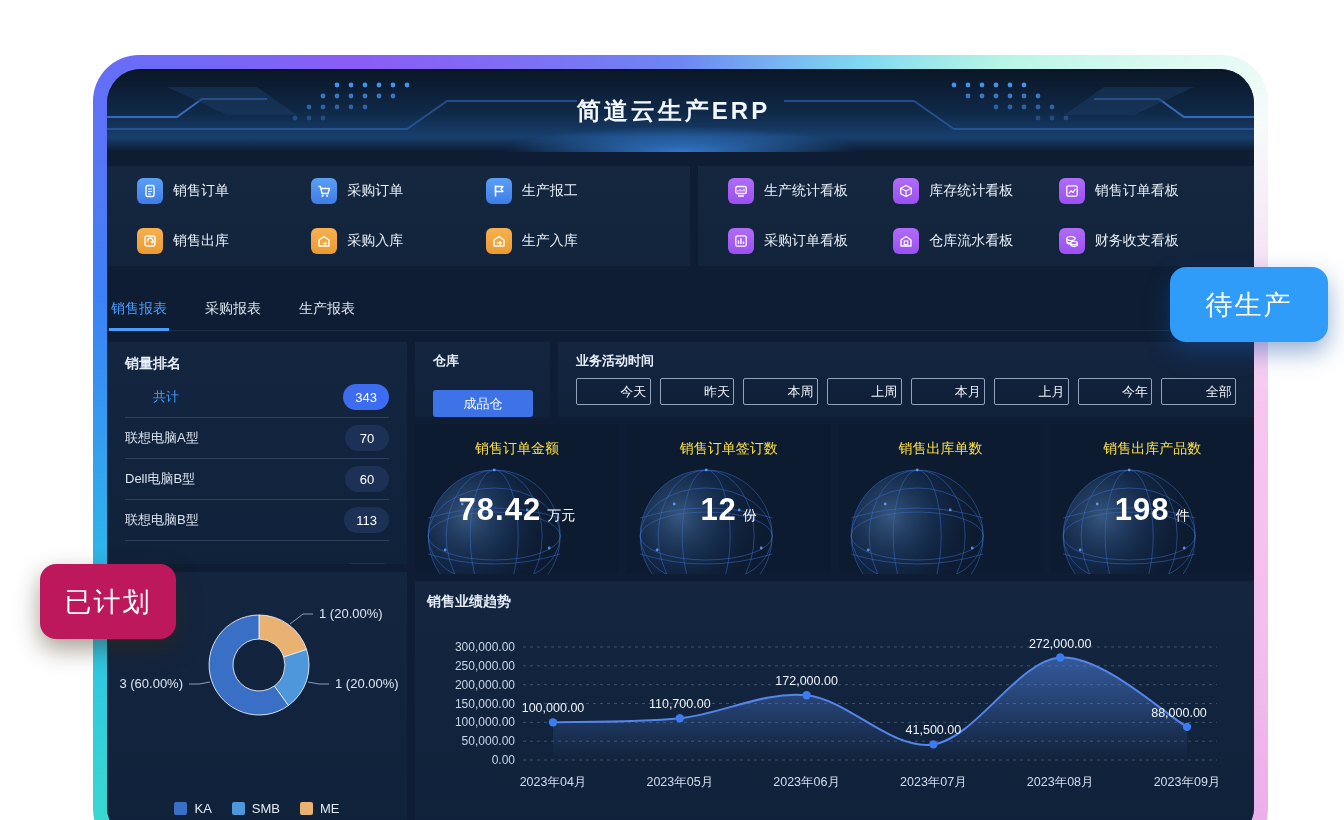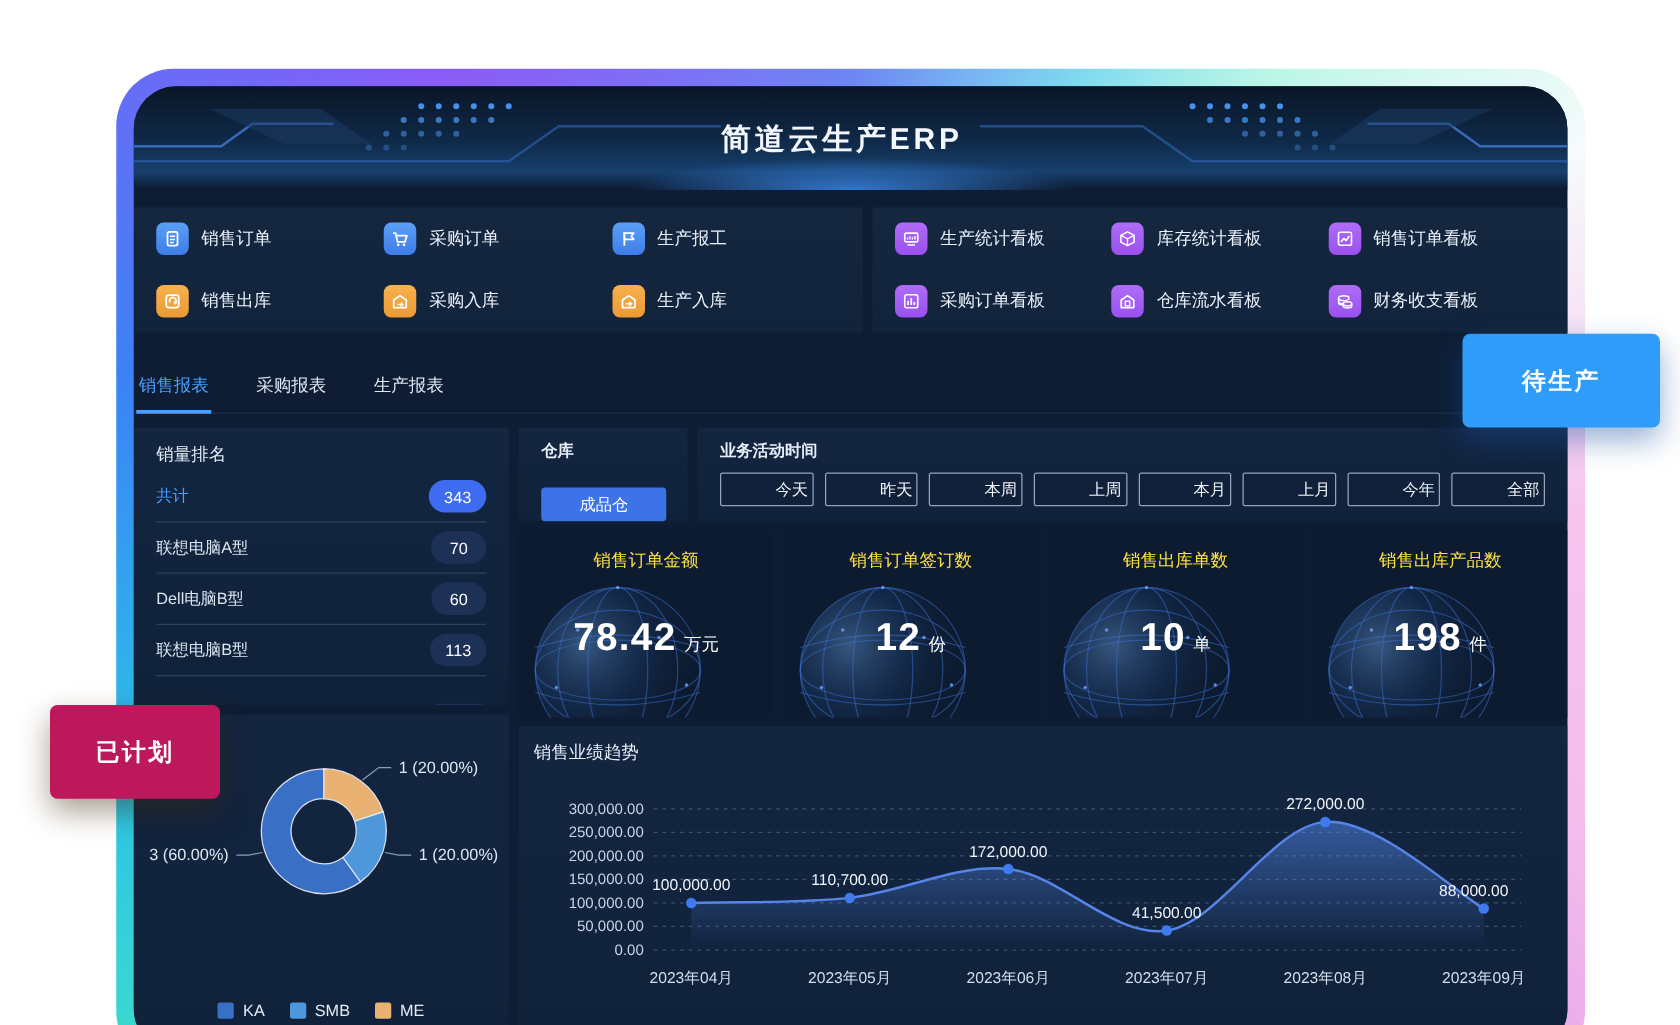--- a/index.html
+++ b/index.html
@@ -43,7 +43,7 @@
   .menu-panel {
     background:linear-gradient(180deg,#15273f,#12233c); height:100px;
     display:grid; grid-template-columns:repeat(3,1fr); align-content:center;
-    row-gap:24px; padding:8px 18px;
+    row-gap:24px; padding:8px 30px;
   }
   .menu-panel.lft { width:583px; }
   .menu-panel.rgt { flex:1; }

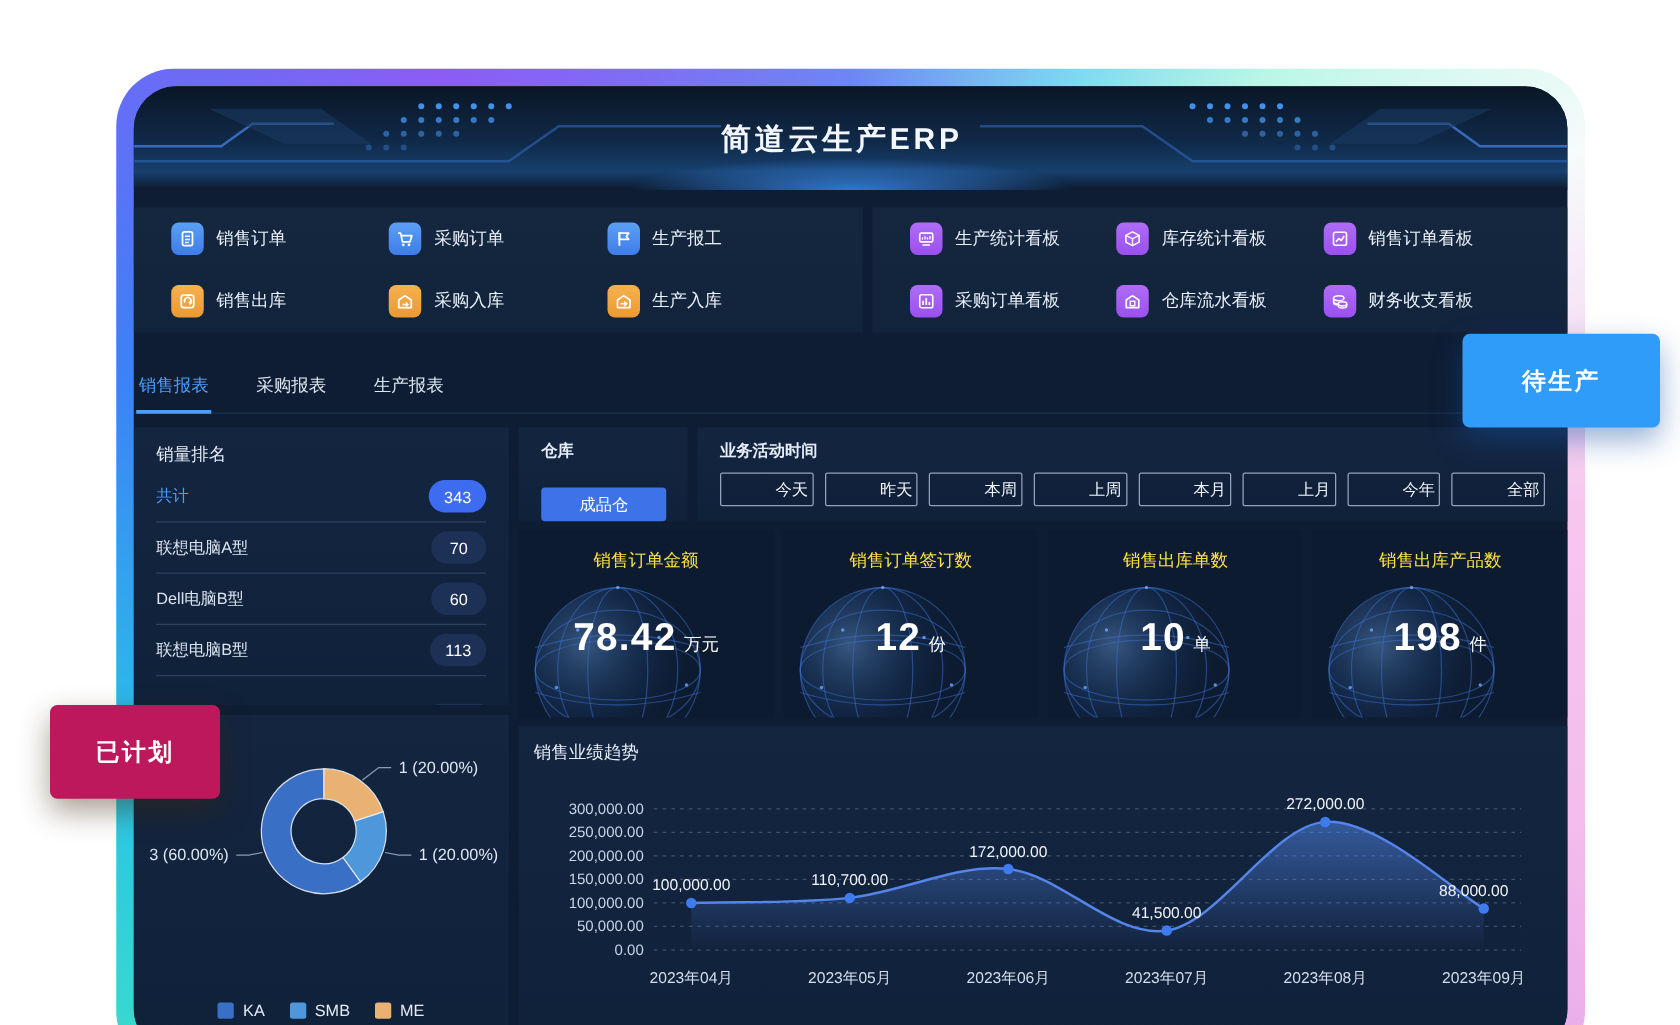--- a/index.html
+++ b/index.html
@@ -107,7 +107,7 @@
   
   .fbadge {
     position:absolute; display:flex; align-items:center; justify-content:center;
-    border-radius:6px; color:#fff; font-size:19px; font-weight:bold; letter-spacing:2px; z-index:50;
+    border-radius:16px; color:#fff; font-size:27px; font-weight:normal; letter-spacing:2px; z-index:50;
   }
   .fbadge.toproduce { left:1170px; top:267px; width:158px; height:75px; background:#2f9cfa;
                       box-shadow:0 10px 24px rgba(20,80,160,.45); }

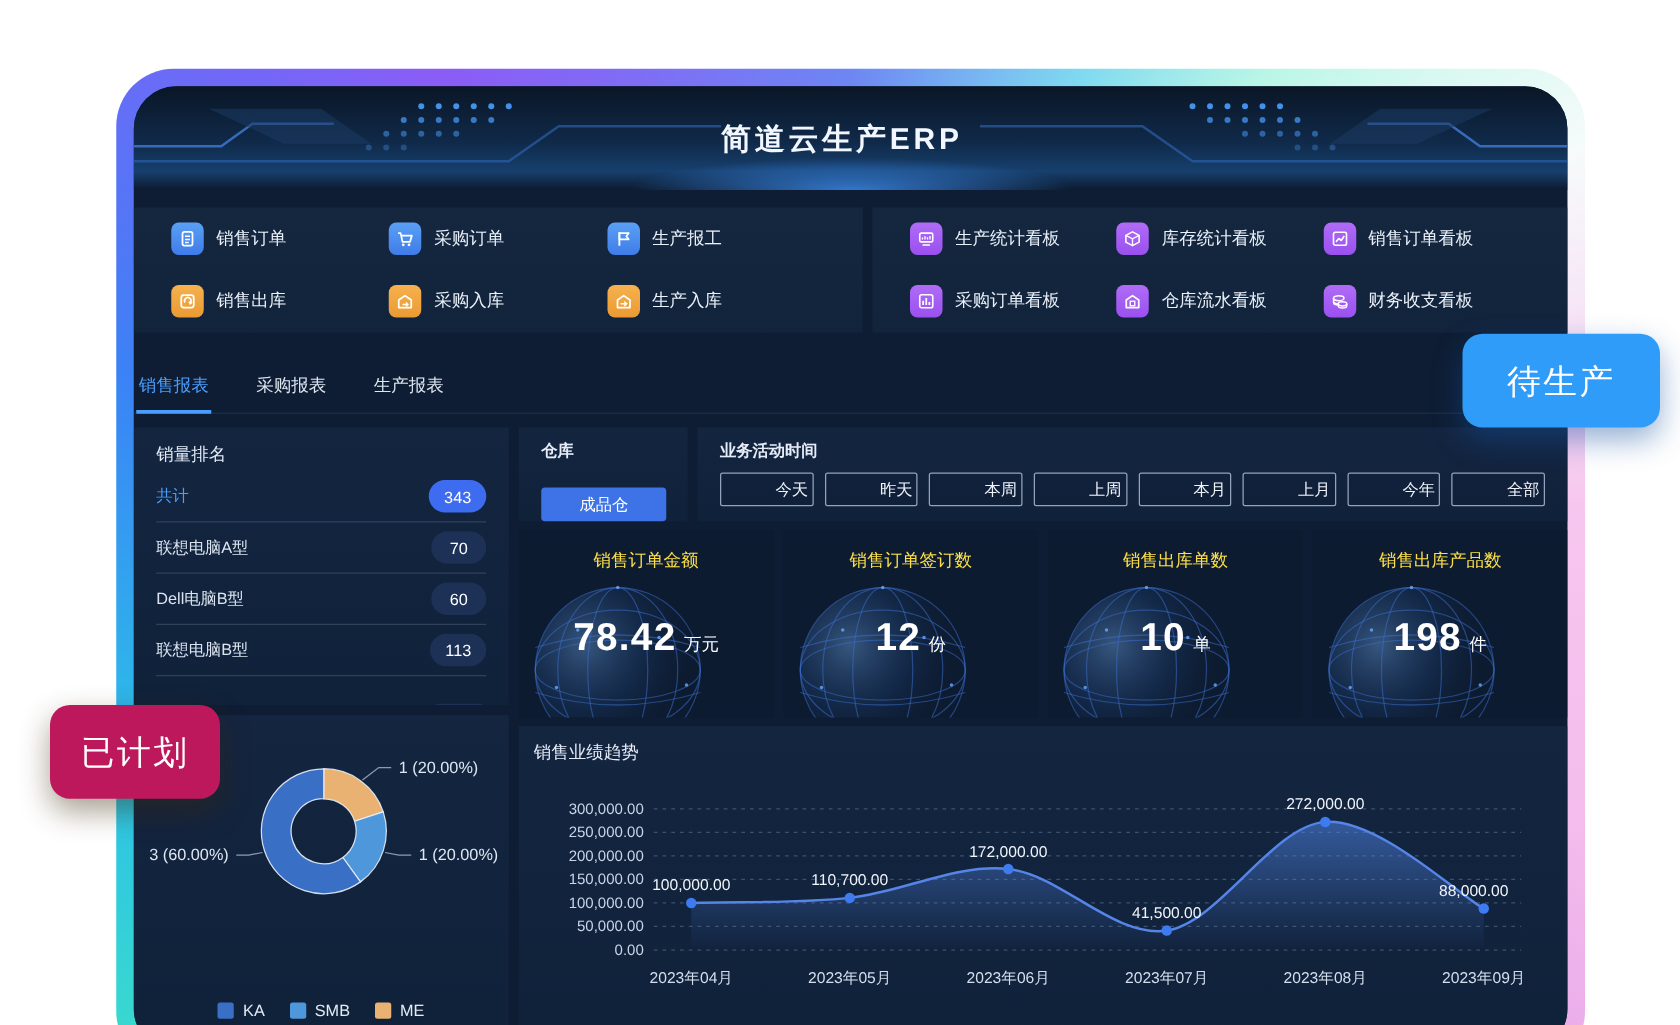--- a/index.html
+++ b/index.html
@@ -66,7 +66,7 @@
   .col-left { width:300px; display:flex; flex-direction:column; gap:8px; }
   .col-right { flex:1; display:flex; flex-direction:column; gap:7px; min-width:0; }
   .panel { background:linear-gradient(180deg,#142540,#10213a); }
-  .panel-title { font-size:14px; color:#e6edf8; font-weight:normal; }
+  .panel-title { font-size:14px; color:#e6edf8; font-weight:bold; }
   
   .ranking { height:222px; padding:13px 18px 0 18px; overflow:hidden; }
   .rank-rows { margin-top:4px; }

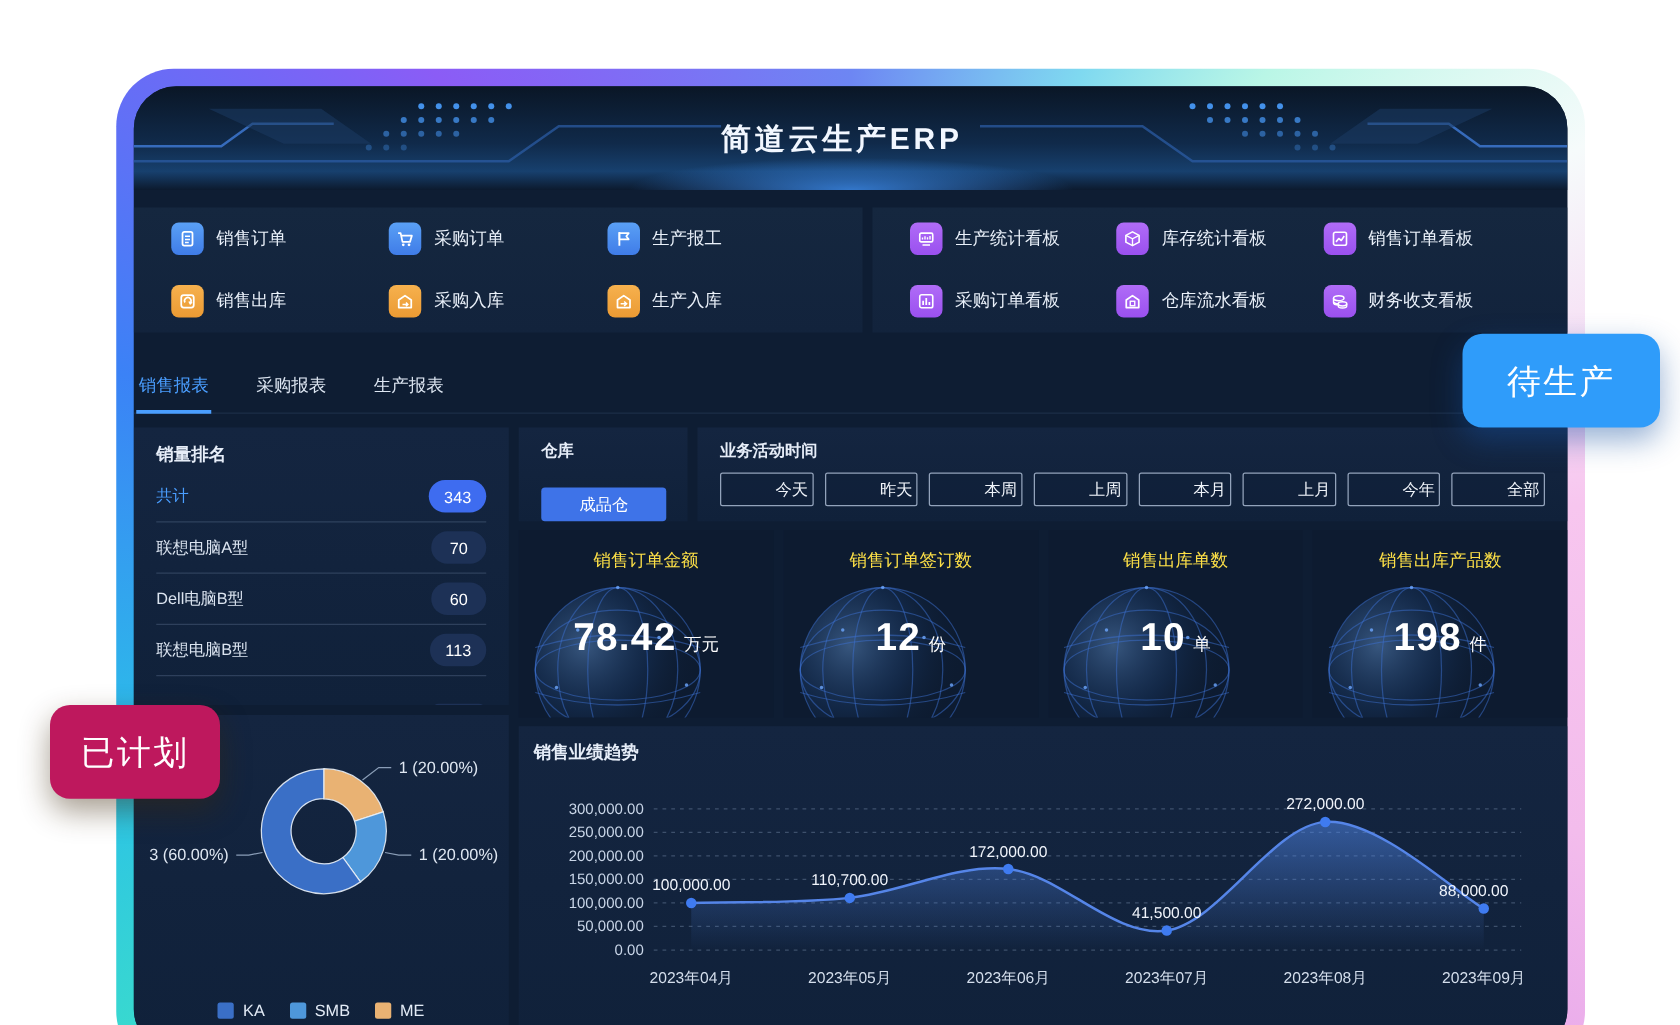--- a/index.html
+++ b/index.html
@@ -73,7 +73,7 @@
   .rank-row { display:flex; align-items:center; justify-content:space-between; height:41px; border-bottom:1px solid rgba(150,175,210,.22); }
   .rank-row:last-child { border-bottom:none; }
   .rank-lb { font-size:13px; color:#dbe4f0; }
-  .rank-lb.hl { color:#4a9eff; }
+  .rank-lb.hl { color:#4a9eff;margin-left:28px; }
   .pill { min-width:44px; height:26px; padding:0 12px; border-radius:13px; background:#1d3156;
           display:flex; align-items:center; justify-content:center; font-size:13px; color:#fff; }
   .pill.hl { background:#3e6cf0; }

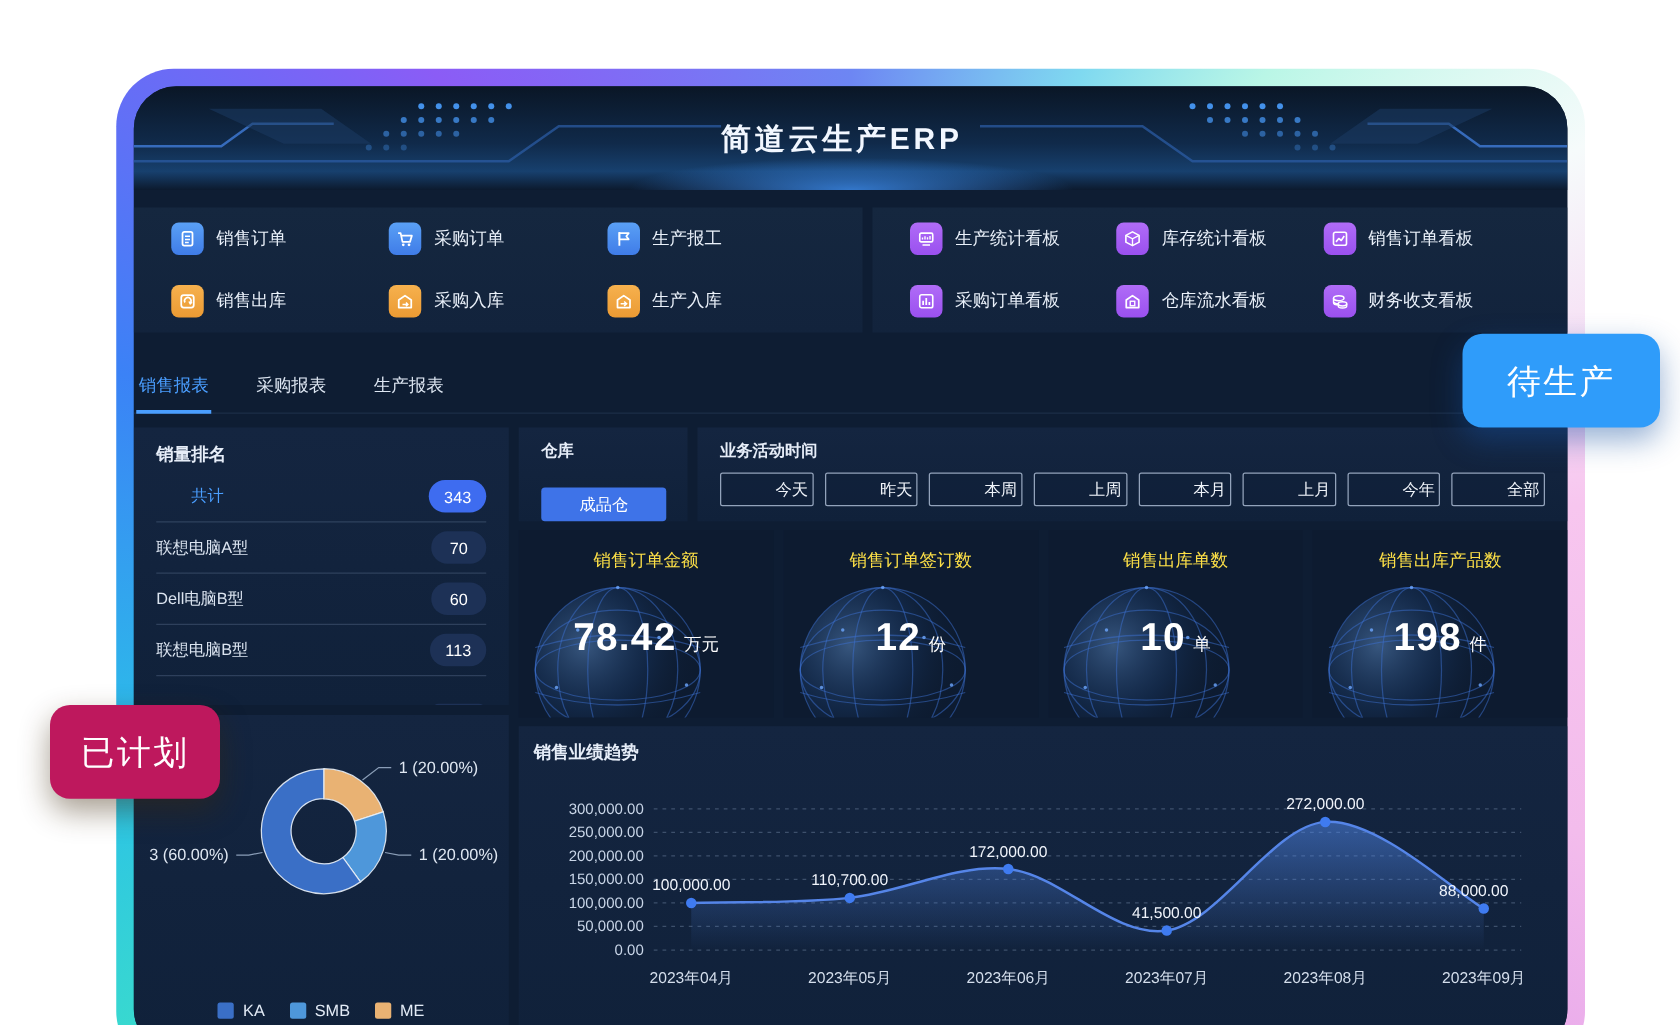--- a/index.html
+++ b/index.html
@@ -496,7 +496,6 @@
                 </g>
               </svg>
               <div class="kpi-t">销售出库单数</div>
-              <div class="kpi-v"><span class="kpi-num">10</span><span class="kpi-unit">单</span></div>
             </div>
             <div class="kpi">
               <svg class="globe" width="190" height="150" viewBox="0 0 190 150">

